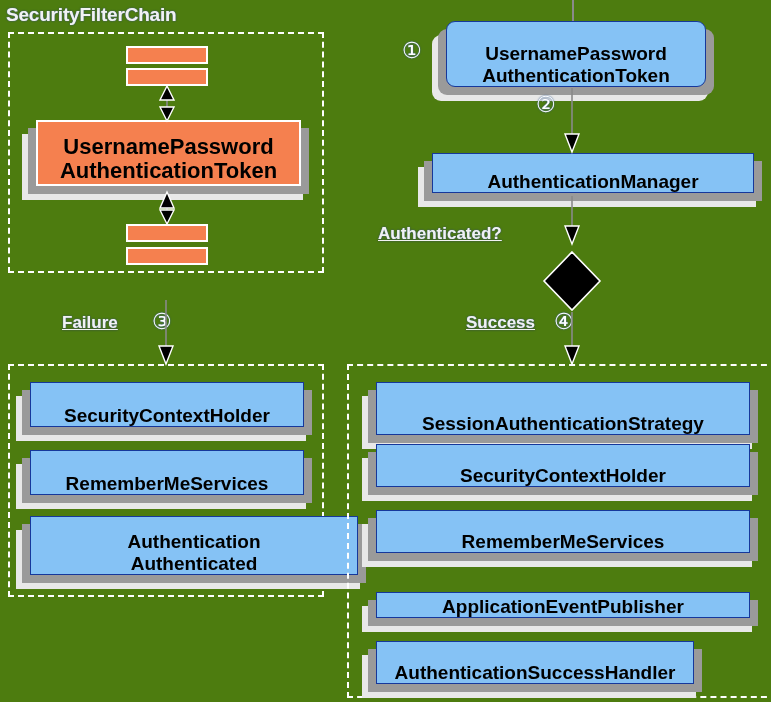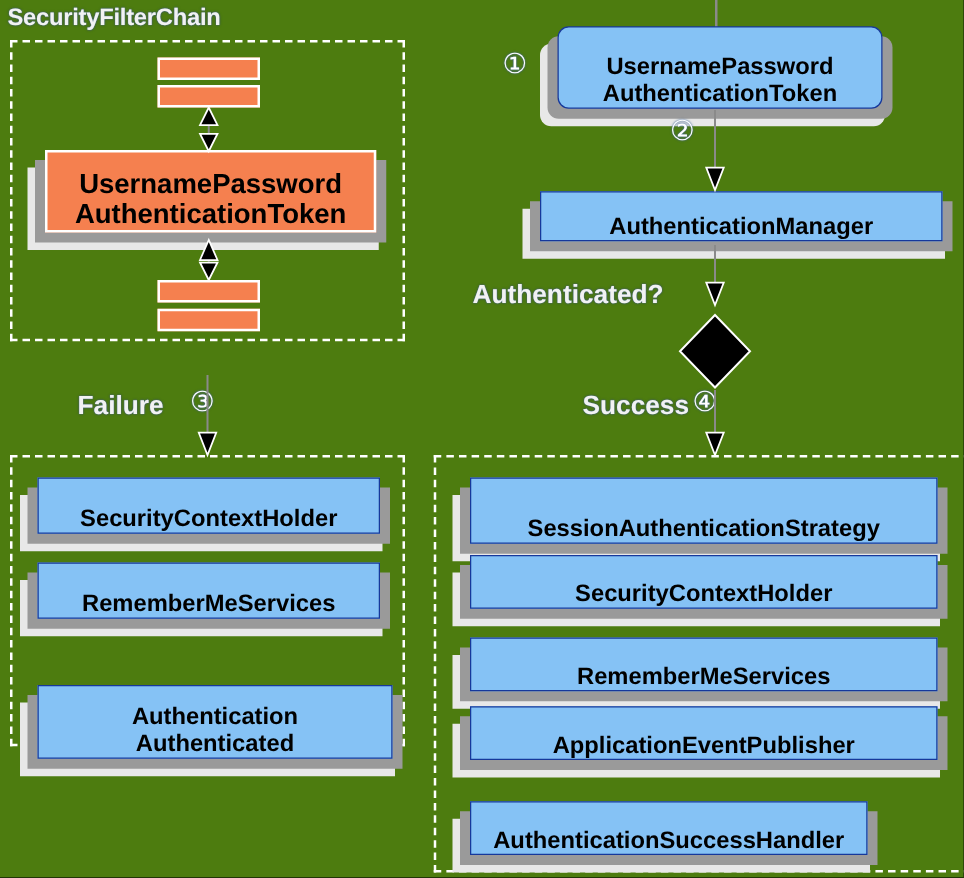--- a/index.html
+++ b/index.html
@@ -40,9 +40,10 @@
     position: absolute;
     color: #f2f2f2;
     font-weight: bold;
-    font-size: 21px;
+    font-size: 17px;
     white-space: nowrap;
     text-shadow: 0 0 1px #6a8fbf, 0 0 2px #2a3c55;
+    text-decoration: underline;
   }
   .step-num {
     position: absolute;

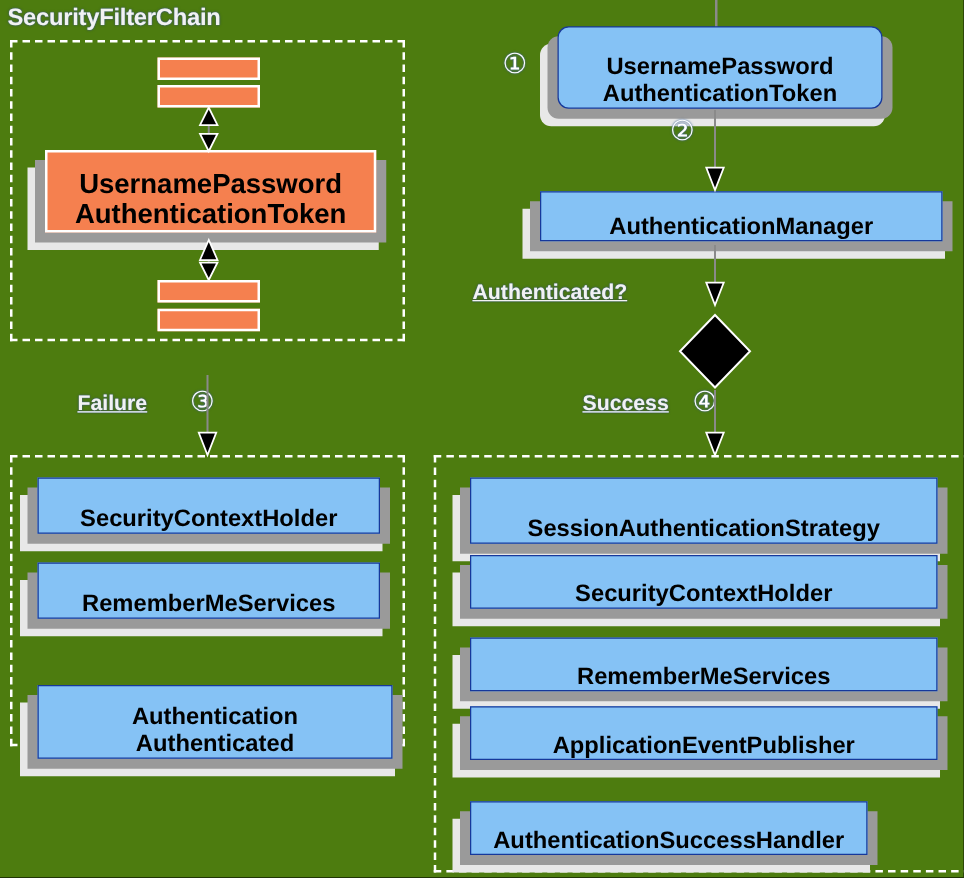--- a/index.html
+++ b/index.html
@@ -213,7 +213,7 @@
     </div>
   </div>
 
-  <div class="node blue" style="left:30px; top:516px; width:284px; height:59px;margin-top:32px;">
+  <div class="node blue" style="left:30px; top:516px; width:328px; height:59px;">
     <div class="shadow-far"></div>
     <div class="shadow-near"></div>
     <div class="face">

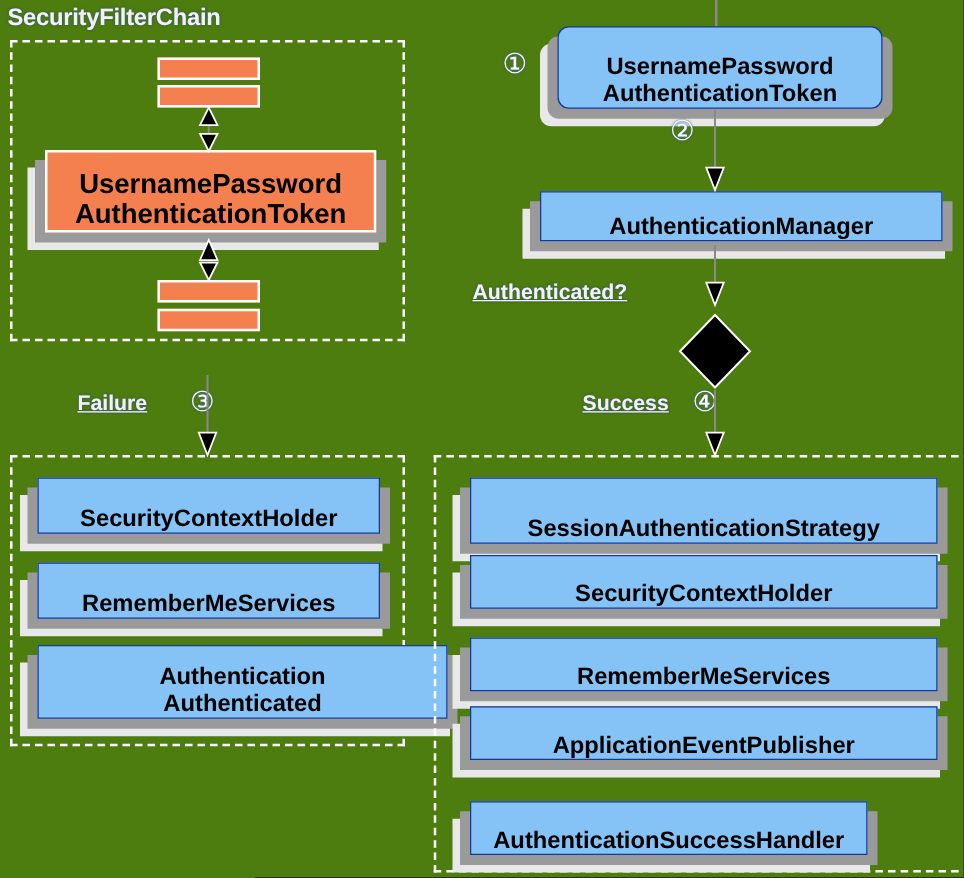--- a/index.html
+++ b/index.html
@@ -250,7 +250,7 @@
     </div>
   </div>
 
-  <div class="node blue" style="left:376px; top:565px; width:374px; height:43px;">
+  <div class="node blue" style="left:376px; top:592px; width:374px; height:26px;">
     <div class="shadow-far"></div>
     <div class="shadow-near"></div>
     <div class="face">

